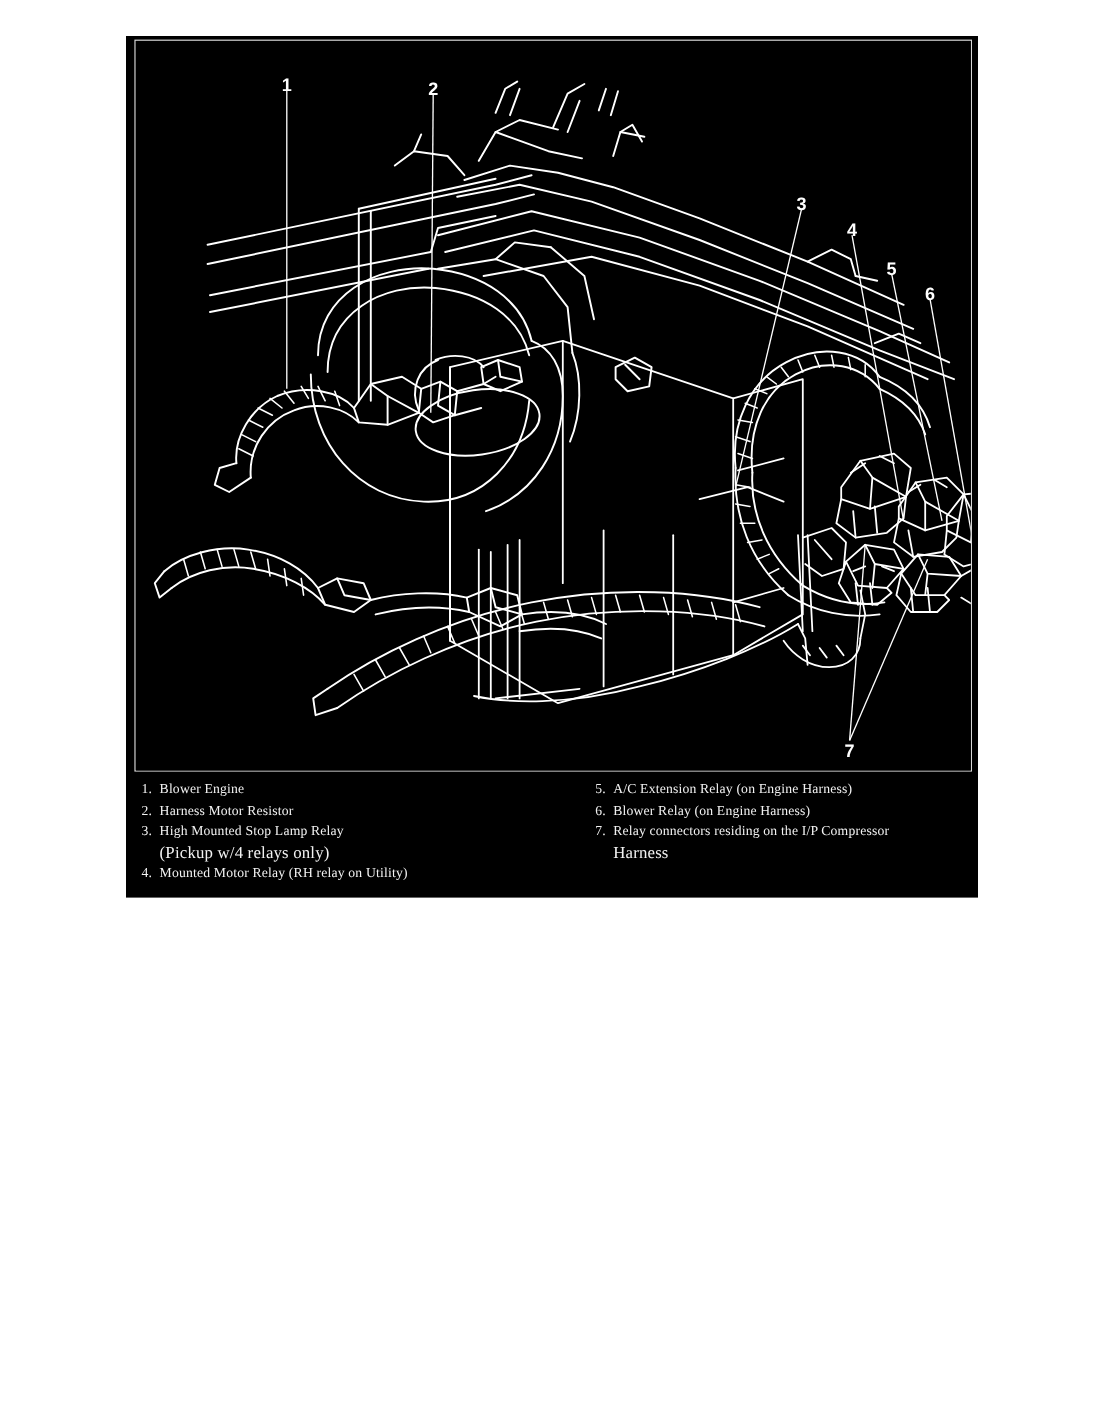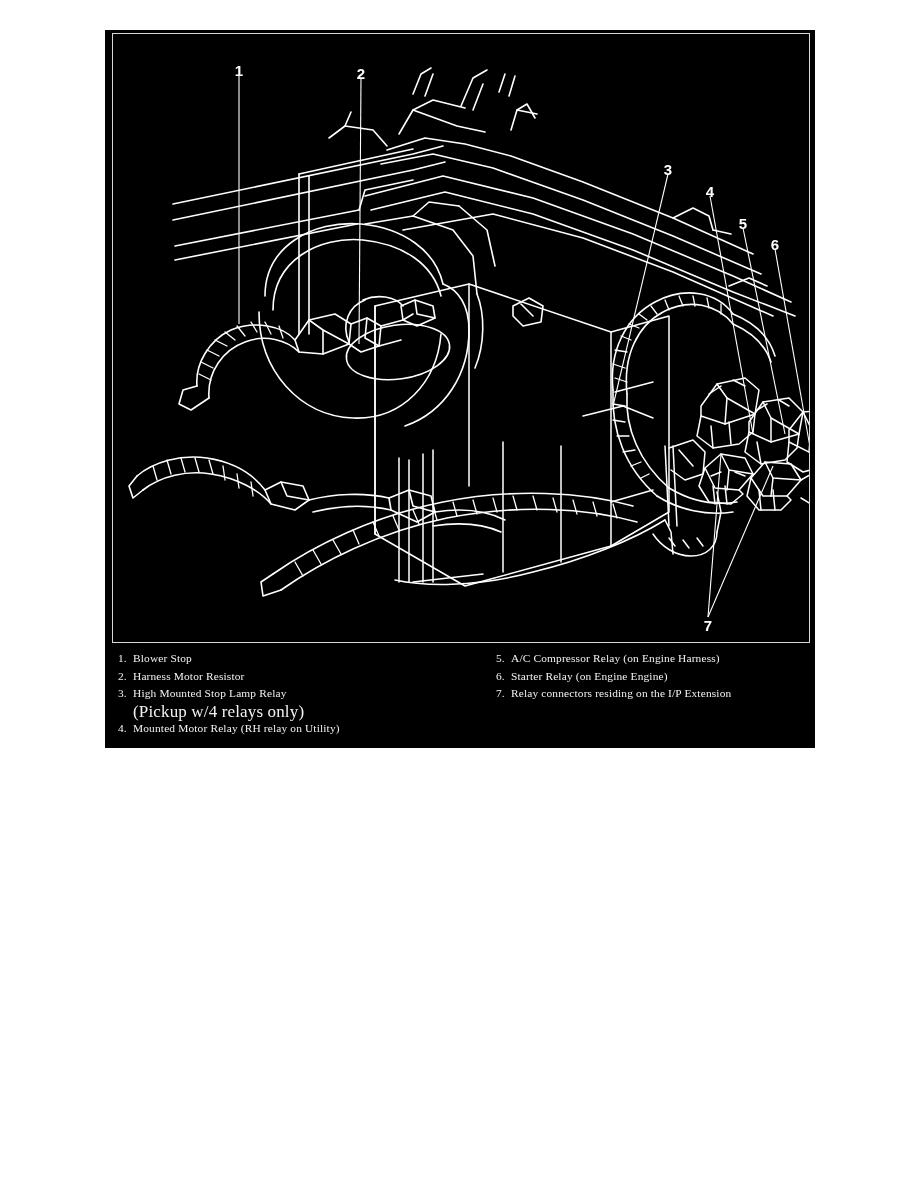--- a/index.html
+++ b/index.html
@@ -354,7 +354,7 @@
     <div class="legend-col" id="legend-col-left">
       <div class="legend-item">
         <span class="legend-num">1.</span>
-        <span>Blower Stop</span>
+        <span>Blower Engine</span>
       </div>
       <div class="legend-item">
         <span class="legend-num">2.</span>

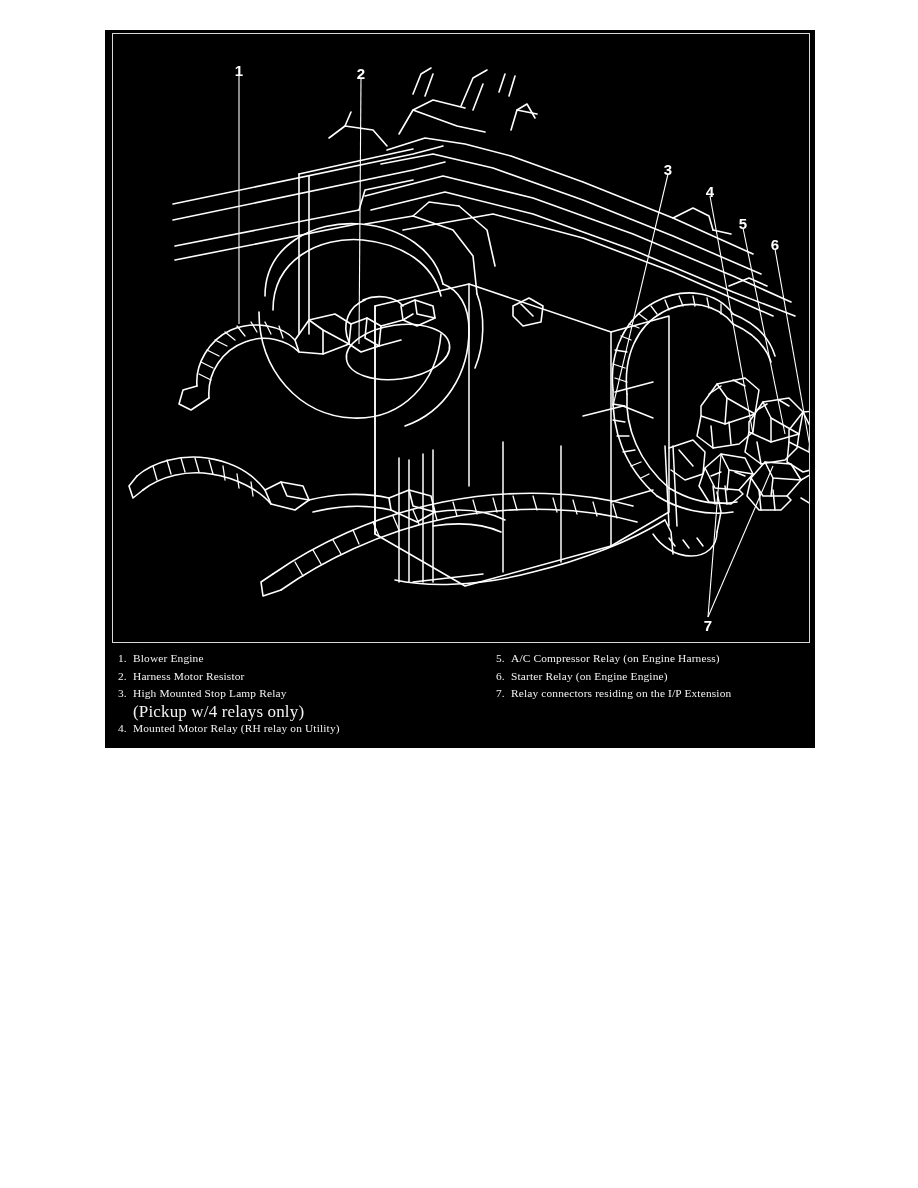--- a/index.html
+++ b/index.html
@@ -374,7 +374,7 @@
     <div class="legend-col" id="legend-col-right">
       <div class="legend-item">
         <span class="legend-num">5.</span>
-        <span>A/C Compressor Relay (on Engine Harness)</span>
+        <span>A/C Extension Relay (on Engine Harness)</span>
       </div>
       <div class="legend-item">
         <span class="legend-num">6.</span>

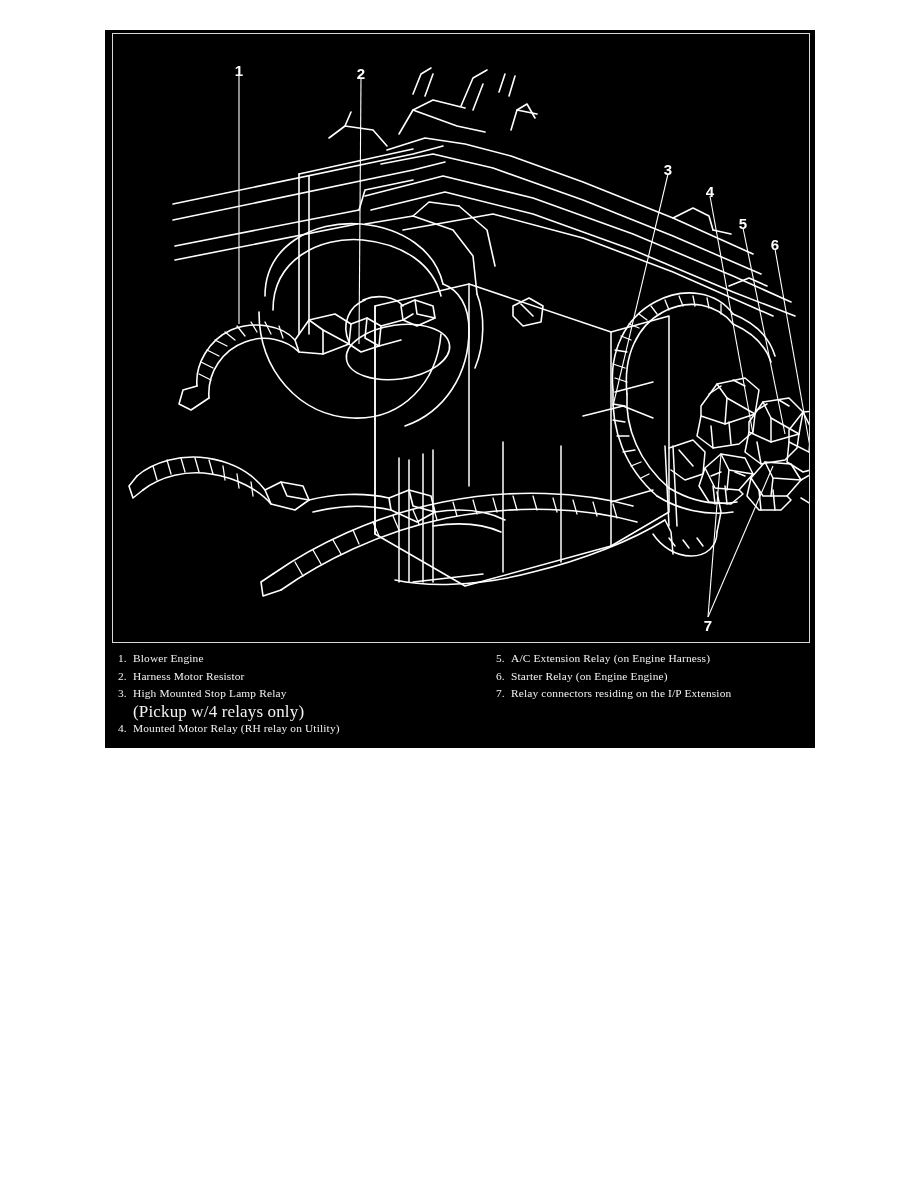--- a/index.html
+++ b/index.html
@@ -378,7 +378,7 @@
       </div>
       <div class="legend-item">
         <span class="legend-num">6.</span>
-        <span>Starter Relay (on Engine Engine)</span>
+        <span>Blower Relay (on Engine Harness)</span>
       </div>
       <div class="legend-item">
         <span class="legend-num">7.</span>

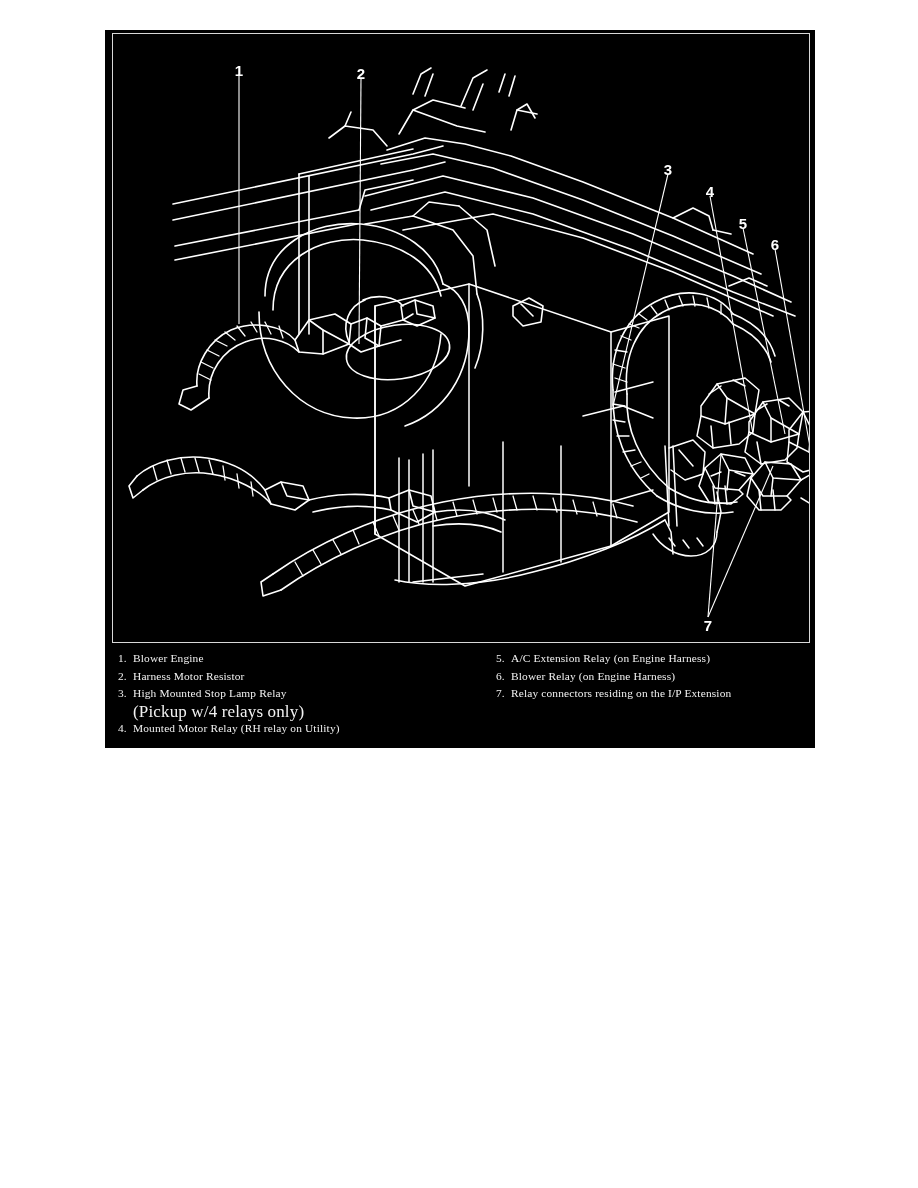--- a/index.html
+++ b/index.html
@@ -382,7 +382,7 @@
       </div>
       <div class="legend-item">
         <span class="legend-num">7.</span>
-        <span>Relay connectors residing on the I/P Extension</span>
+        <span>Relay connectors residing on the I/P Compressor</span>
       </div>
     </div>
 

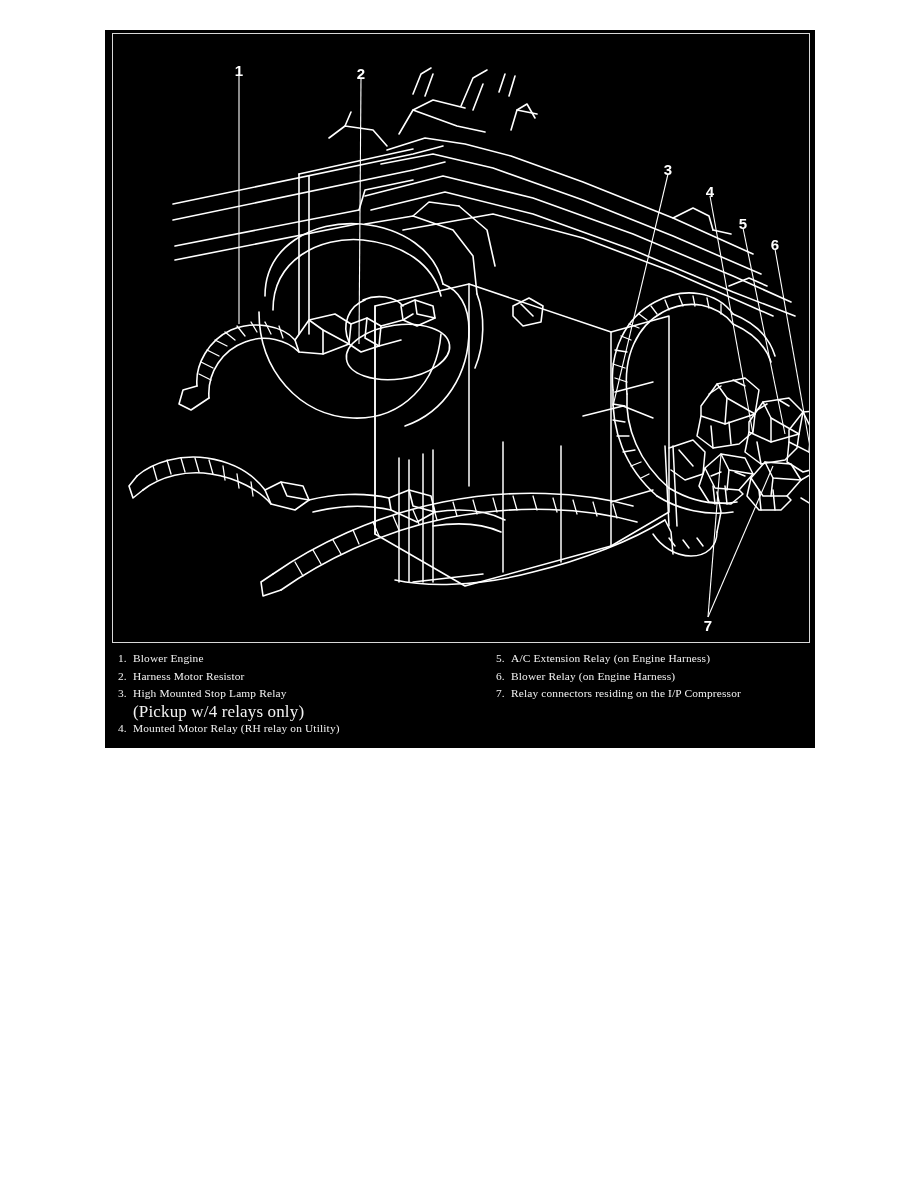--- a/index.html
+++ b/index.html
@@ -75,7 +75,7 @@
   }
   .legend-cont {
     color: #f2f2f2;
-    font-size: 17px;
+    font-size: 14px;
     line-height: 17.6px;
     letter-spacing: 0.15px;
     white-space: nowrap;

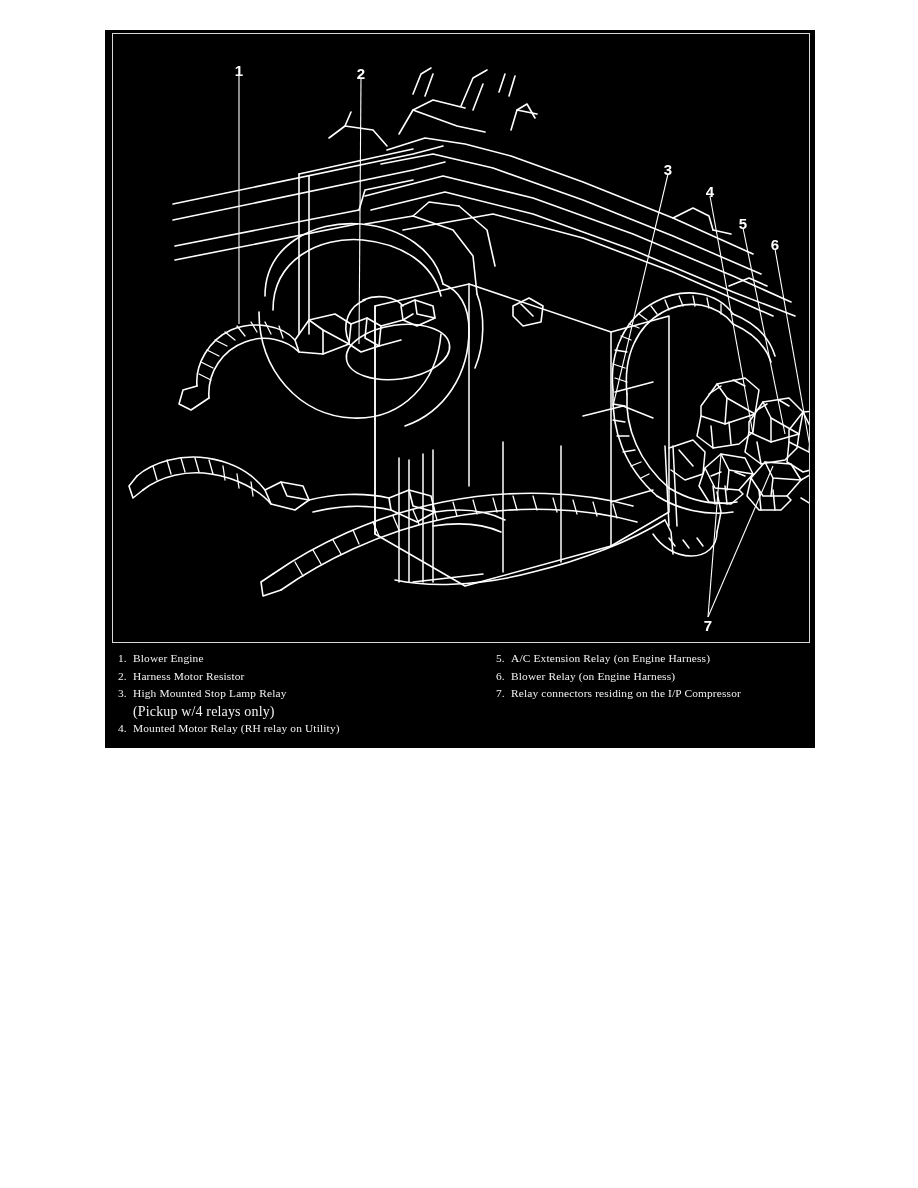--- a/index.html
+++ b/index.html
@@ -384,6 +384,7 @@
         <span class="legend-num">7.</span>
         <span>Relay connectors residing on the I/P Compressor</span>
       </div>
+      <div class="legend-cont">Harness</div>
     </div>
 
   </div>

